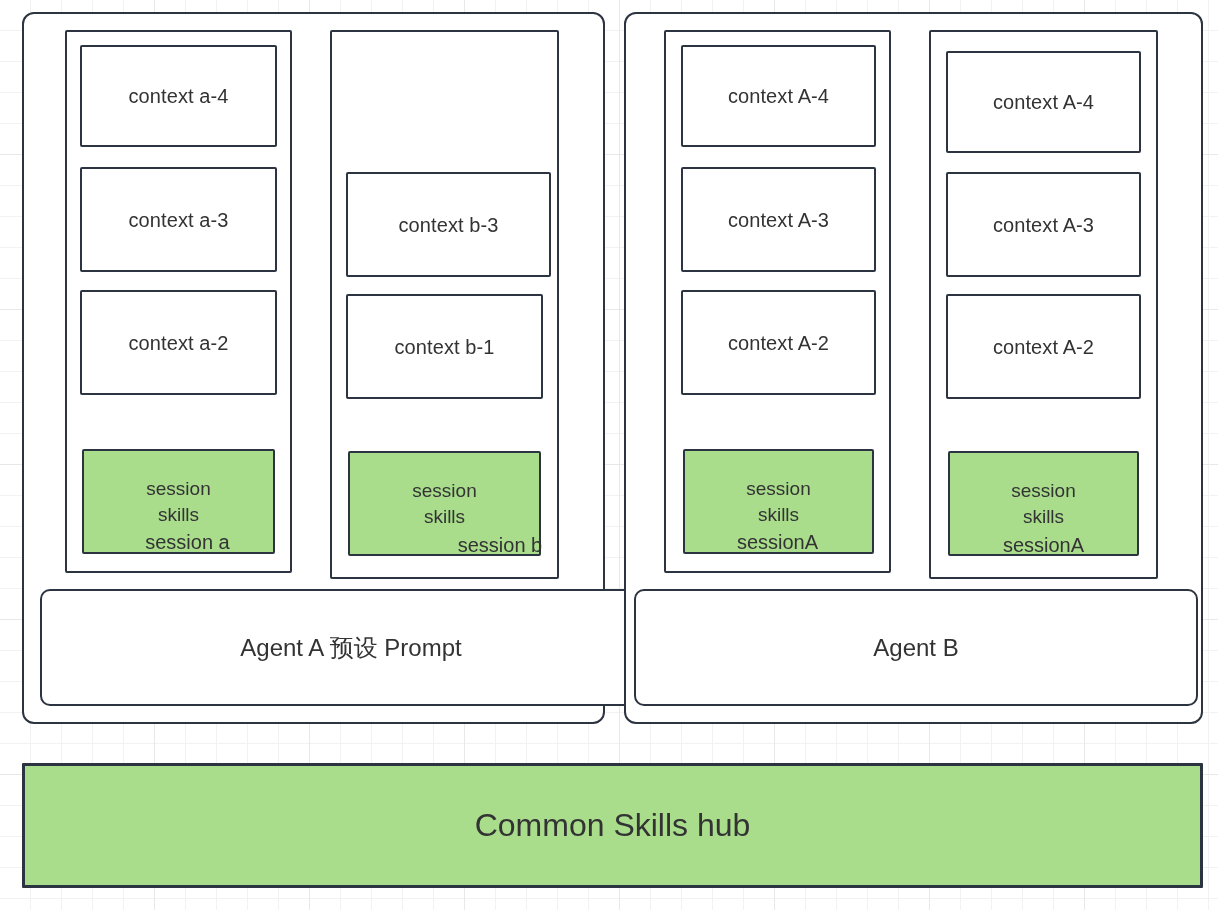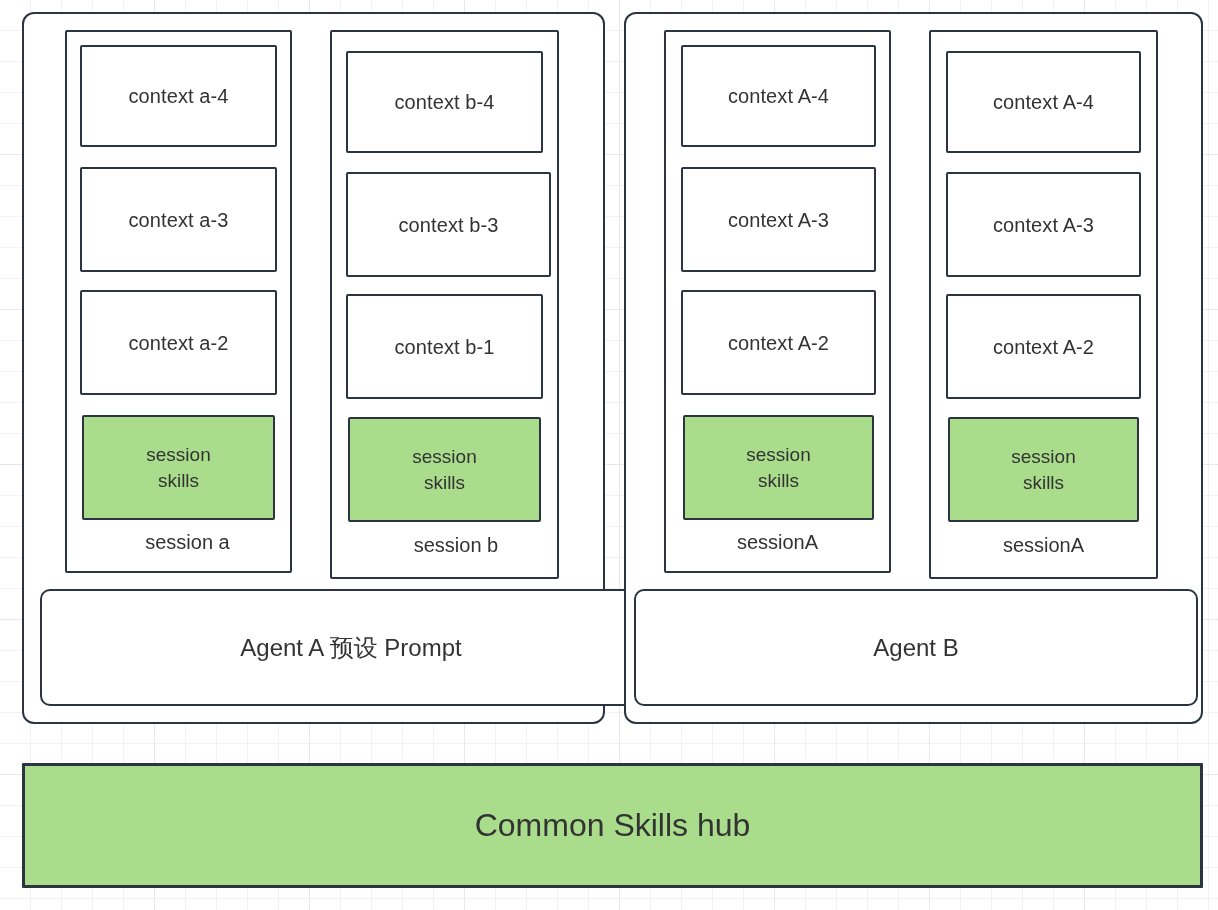--- a/index.html
+++ b/index.html
@@ -120,7 +120,6 @@
 
   <div class="box session-frame" style="left:330px; top:30px; width:229px; height:549px;"></div>
 
-  <div class="box ctx-box" style="left:346px; top:51px; width:197px; height:102px;">context b-4</div>
   <div class="box ctx-box" style="left:346px; top:172px; width:205px; height:105px;">context b-3</div>
   <div class="box ctx-box" style="left:346px; top:294px; width:197px; height:105px;">context b-1</div>
   <div class="skills-box" style="position:absolute; left:348px; top:417px; width:193px; height:105px;">

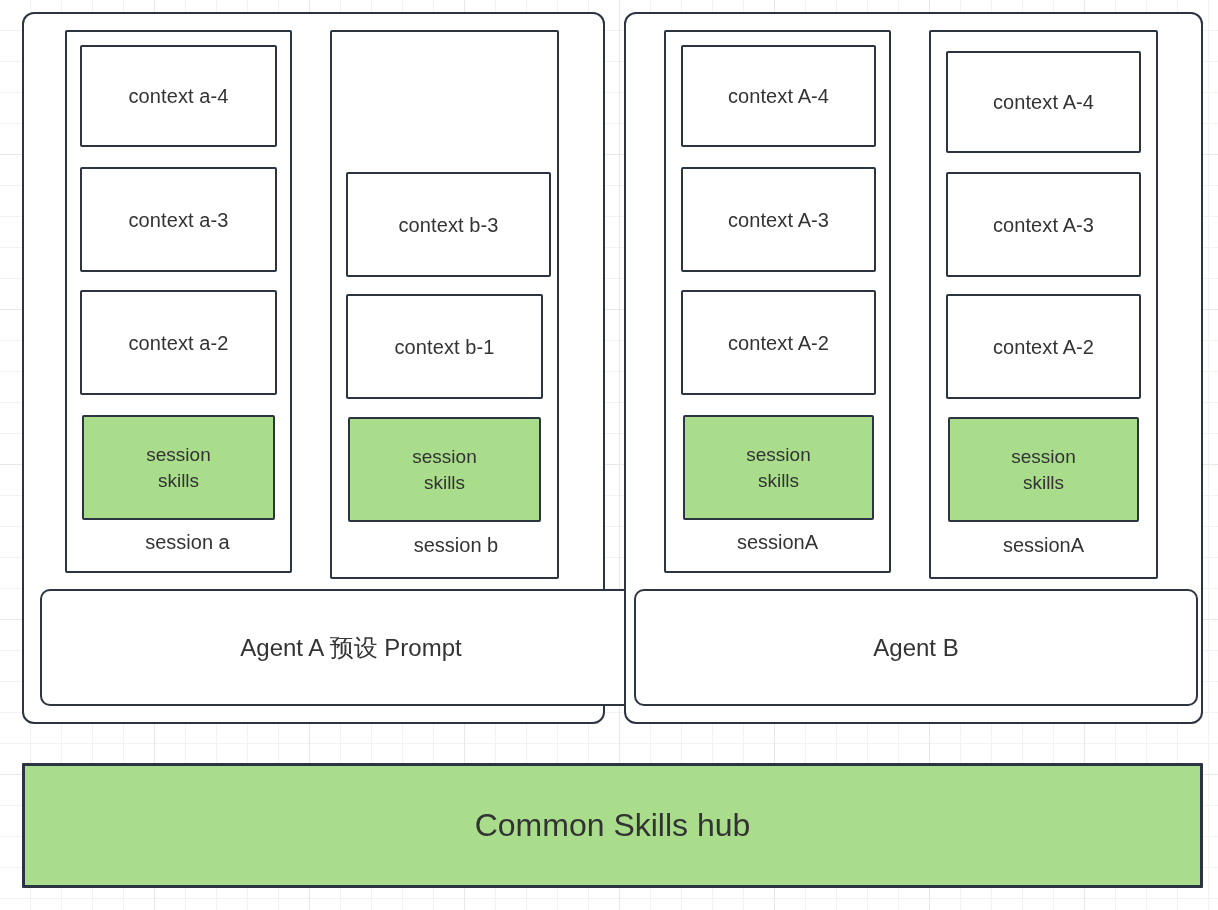--- a/index.html
+++ b/index.html
@@ -68,6 +68,7 @@
     font-size: 19px;
     line-height: 1.35;
     color: #333333;
+    margin-top: 34px;
   }
   .session-label {
     position: absolute;

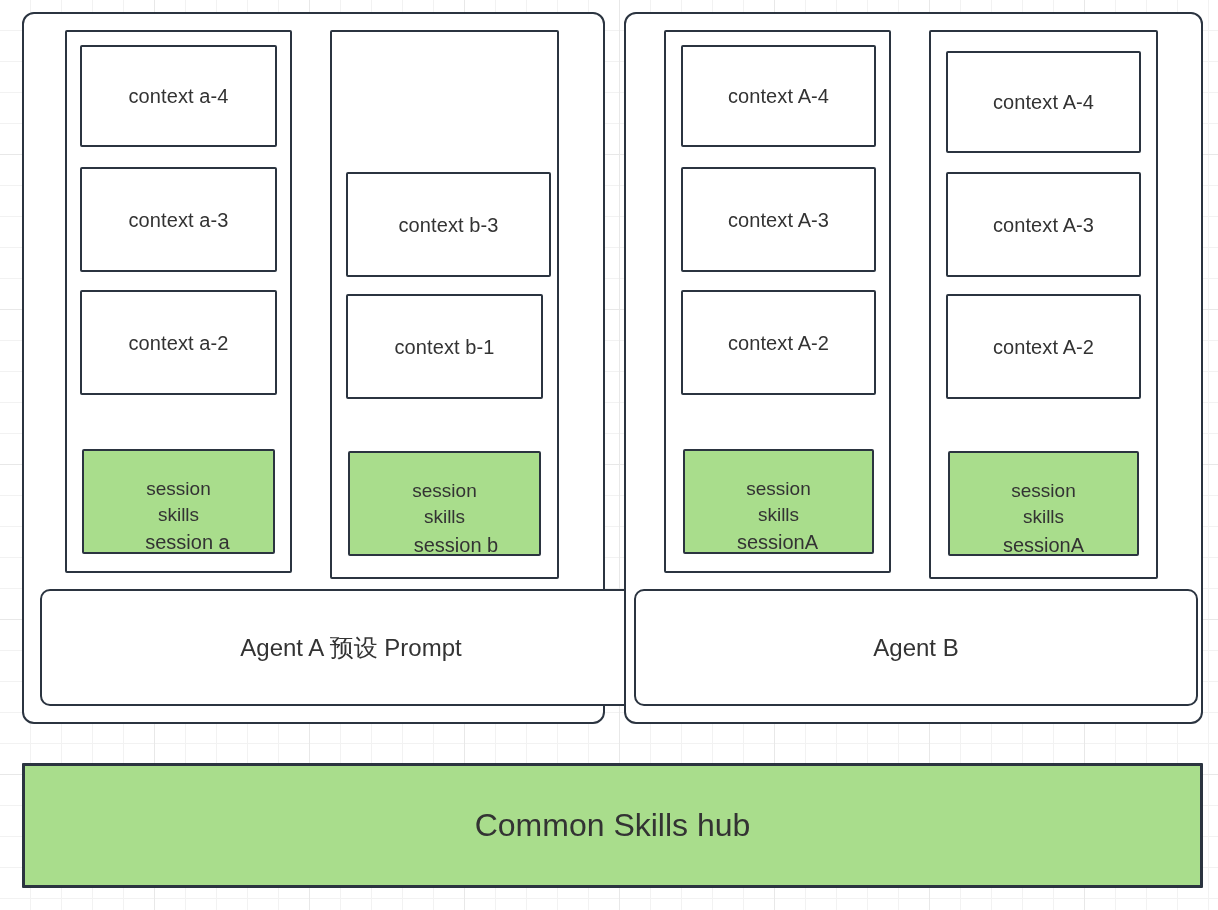--- a/index.html
+++ b/index.html
@@ -129,7 +129,7 @@
       <div>skills</div>
     </div>
   </div>
-  <div class="session-label" style="left:330px; top:534px; width:252px;">session b</div>
+  <div class="session-label" style="left:330px; top:534px; width:252px;padding-left:44px;">session b</div>
 
   <div class="box agent-box" style="left:40px; top:589px; width:622px; height:117px;">Agent A 预设 Prompt</div>
 

